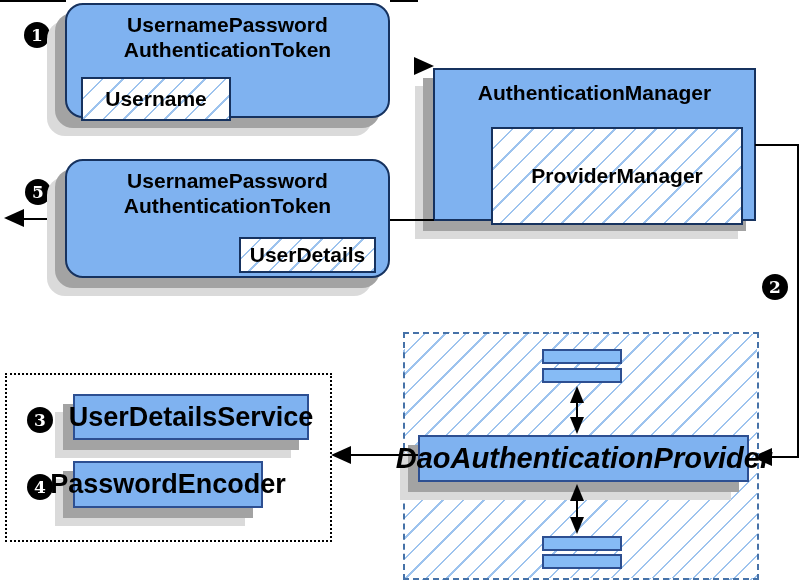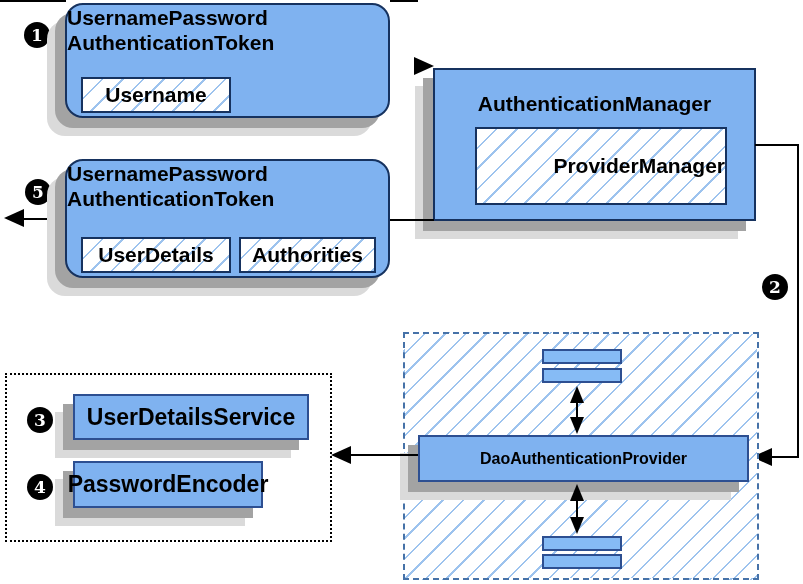--- a/index.html
+++ b/index.html
@@ -39,7 +39,7 @@
     display:flex;align-items:center;justify-content:center;
     font-size:21px;
   }
-  .box-title{line-height:25px;font-size:21px;}
+  .box-title{text-align:center;line-height:25px;font-size:21px;padding-top:7px;}
   .single-title{text-align:center;font-size:21px;padding-top:22px;}
   
   .dashbox{border:2px dashed var(--dash-border);}

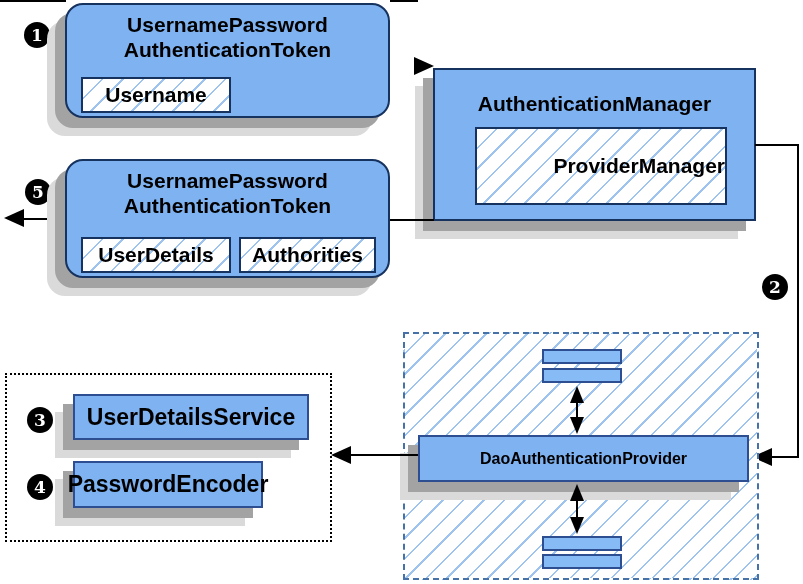--- a/index.html
+++ b/index.html
@@ -78,7 +78,7 @@
       <div>UsernamePassword</div>
       <div>AuthenticationToken</div>
     </div>
-    <div class="abs fieldbox hatch" style="left:14px;top:72px;width:150px;height:36px;">
+    <div class="abs fieldbox hatch" style="left:14px;top:72px;width:150px;height:44px;">
       <span>Username</span>
     </div>
   </div>

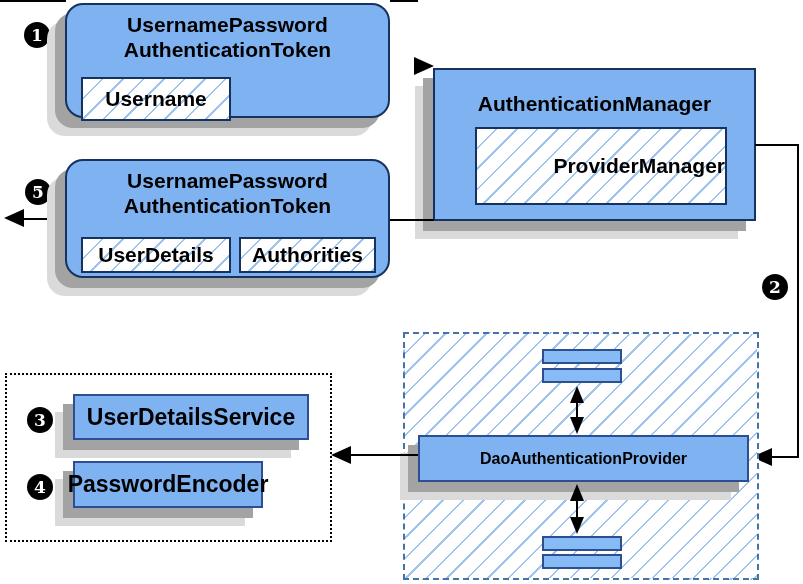--- a/index.html
+++ b/index.html
@@ -40,7 +40,7 @@
     font-size:21px;
   }
   .box-title{text-align:center;line-height:25px;font-size:21px;padding-top:7px;}
-  .single-title{text-align:center;font-size:21px;padding-top:22px;}
+  .single-title{text-align:center;font-size:21px;padding-top:11px;}
   
   .dashbox{border:2px dashed var(--dash-border);}
   .dotbox{border:2px dotted #000;background:transparent;}

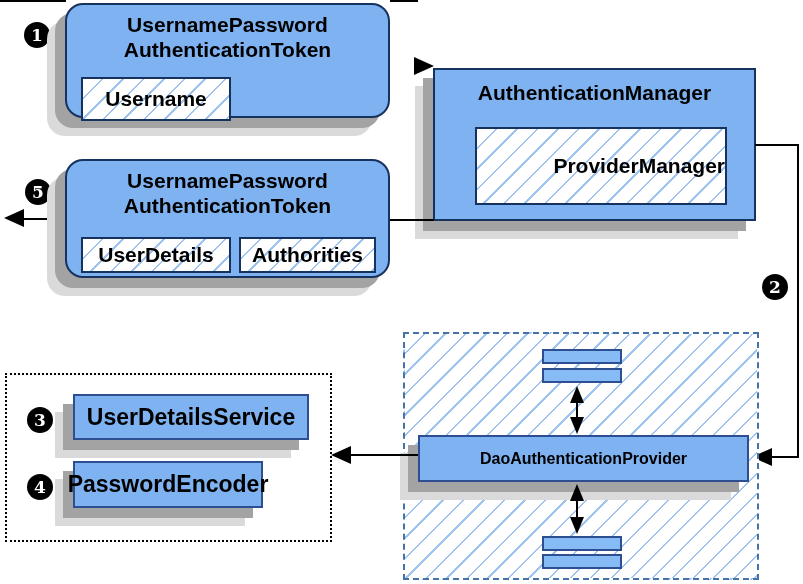--- a/index.html
+++ b/index.html
@@ -85,7 +85,7 @@
 
   <div class="abs bigbox shadowed" style="left:433px;top:68px;width:323px;height:153px;">
     <div class="single-title">AuthenticationManager</div>
-    <div class="abs hatchpanel hatch" style="left:40px;top:57px;width:252px;height:78px;justify-content:flex-end;">
+    <div class="abs hatchpanel hatch" style="left:56px;top:57px;width:252px;height:98px;">
       <span>ProviderManager</span>
     </div>
   </div>

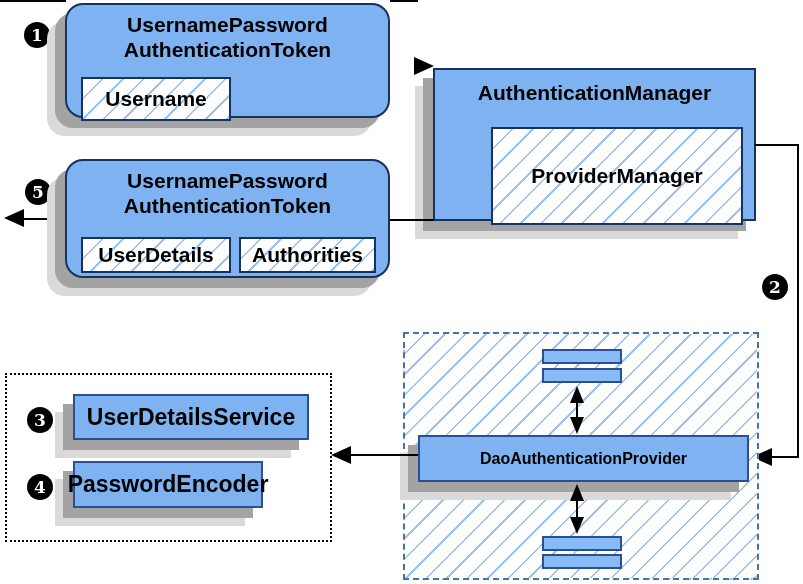--- a/index.html
+++ b/index.html
@@ -102,9 +102,6 @@
       <div>UsernamePassword</div>
       <div>AuthenticationToken</div>
     </div>
-    <div class="abs fieldbox hatch" style="left:14px;top:76px;width:150px;height:36px;">
-      <span>UserDetails</span>
-    </div>
     <div class="abs fieldbox hatch" style="left:172px;top:76px;width:137px;height:36px;">
       <span>Authorities</span>
     </div>

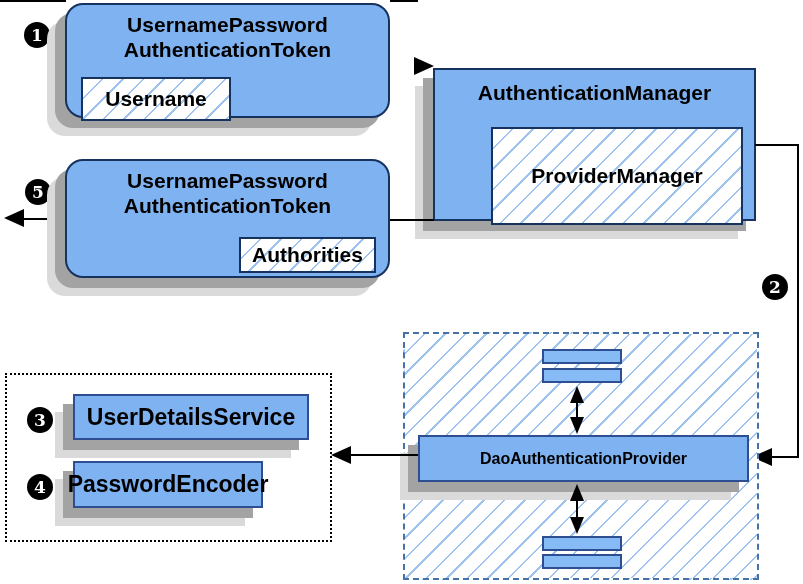--- a/index.html
+++ b/index.html
@@ -103,7 +103,7 @@
       <div>AuthenticationToken</div>
     </div>
     <div class="abs fieldbox hatch" style="left:172px;top:76px;width:137px;height:36px;">
-      <span>Authorities</span>
+      <span>UserDetails</span>
     </div>
   </div>
 

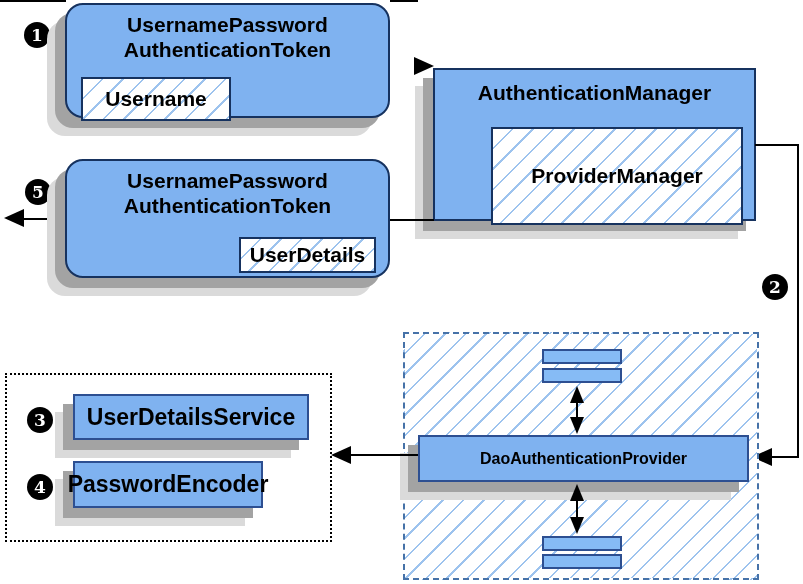--- a/index.html
+++ b/index.html
@@ -19,7 +19,7 @@
   .rectbox{
     background:var(--box-blue);border:2px solid var(--inner-border);
     display:flex;align-items:center;justify-content:center;
-    font-size:23px;
+    font-size:27px;
   }
   .shadowed{box-shadow:-10px 10px 0 0 var(--shadow1), -18px 18px 0 0 var(--shadow2);}
   

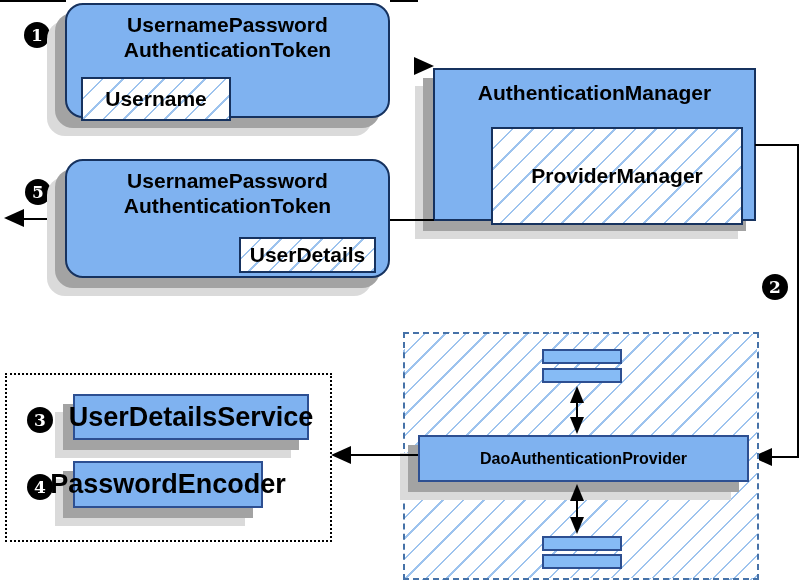--- a/index.html
+++ b/index.html
@@ -127,7 +127,7 @@
   <div class="abs vline" style="left:576px;top:399px;height:24px;"></div>
   <div class="abs tri tri-down" style="left:570px;top:417px;"></div>
 
-  <div class="abs rectbox shadowed" style="left:418px;top:435px;width:331px;height:47px;font-size:16px;">
+  <div class="abs rectbox shadowed" style="left:418px;top:435px;width:331px;height:47px;font-size:29px;font-style:italic;">
     <span>DaoAuthenticationProvider</span>
   </div>
 

